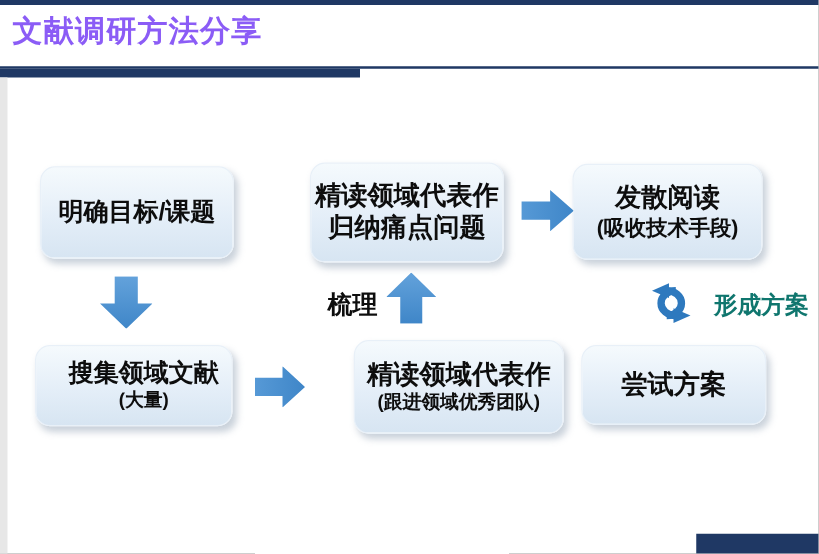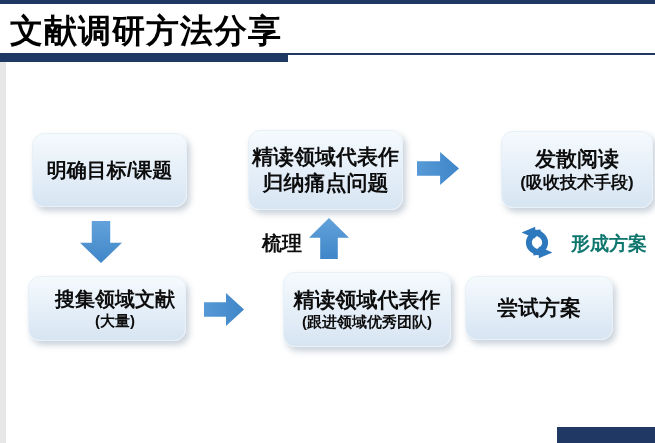--- a/index.html
+++ b/index.html
@@ -11,7 +11,7 @@
   .top-bar{position:absolute;left:0;top:0;width:655px;height:4px;background:#1f3864;}
   .title{
     position:absolute;left:10px;top:9px;width:630px;
-    font-size:33px;font-weight:900;color:#000000;letter-spacing:1px;white-space:nowrap;
+    font-size:24px;font-weight:900;color:#8b5cf6;letter-spacing:1px;white-space:nowrap;
   }
   .rule-thin{position:absolute;left:0;top:53px;width:655px;height:2px;background:#1f3864;}
   .rule-thick{position:absolute;left:0;top:55px;width:288px;height:7px;background:#1f3864;}

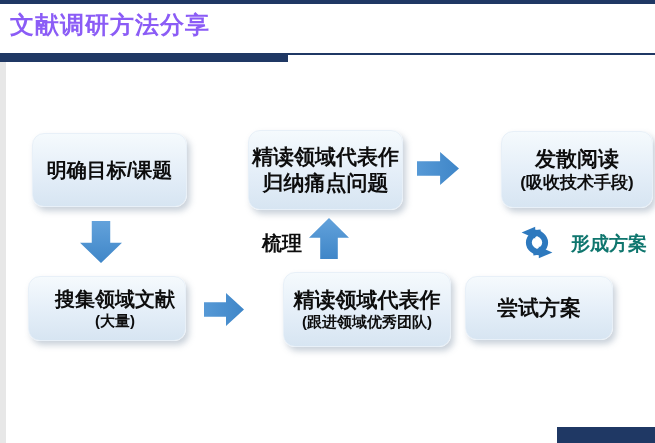--- a/index.html
+++ b/index.html
@@ -42,7 +42,7 @@
   .box-summarize{left:248px;top:130px;width:155px;height:80px;}
   .box-summarize .l1,.box-summarize .l2{font-size:21px;}
 
-  .box-diverge{left:458px;top:131px;width:152px;height:77px;margin-left:43px;}
+  .box-diverge{left:458px;top:131px;width:152px;height:77px;}
   .box-diverge .l1{font-size:21px;}
   .box-diverge .l2{font-size:17px;}
 

